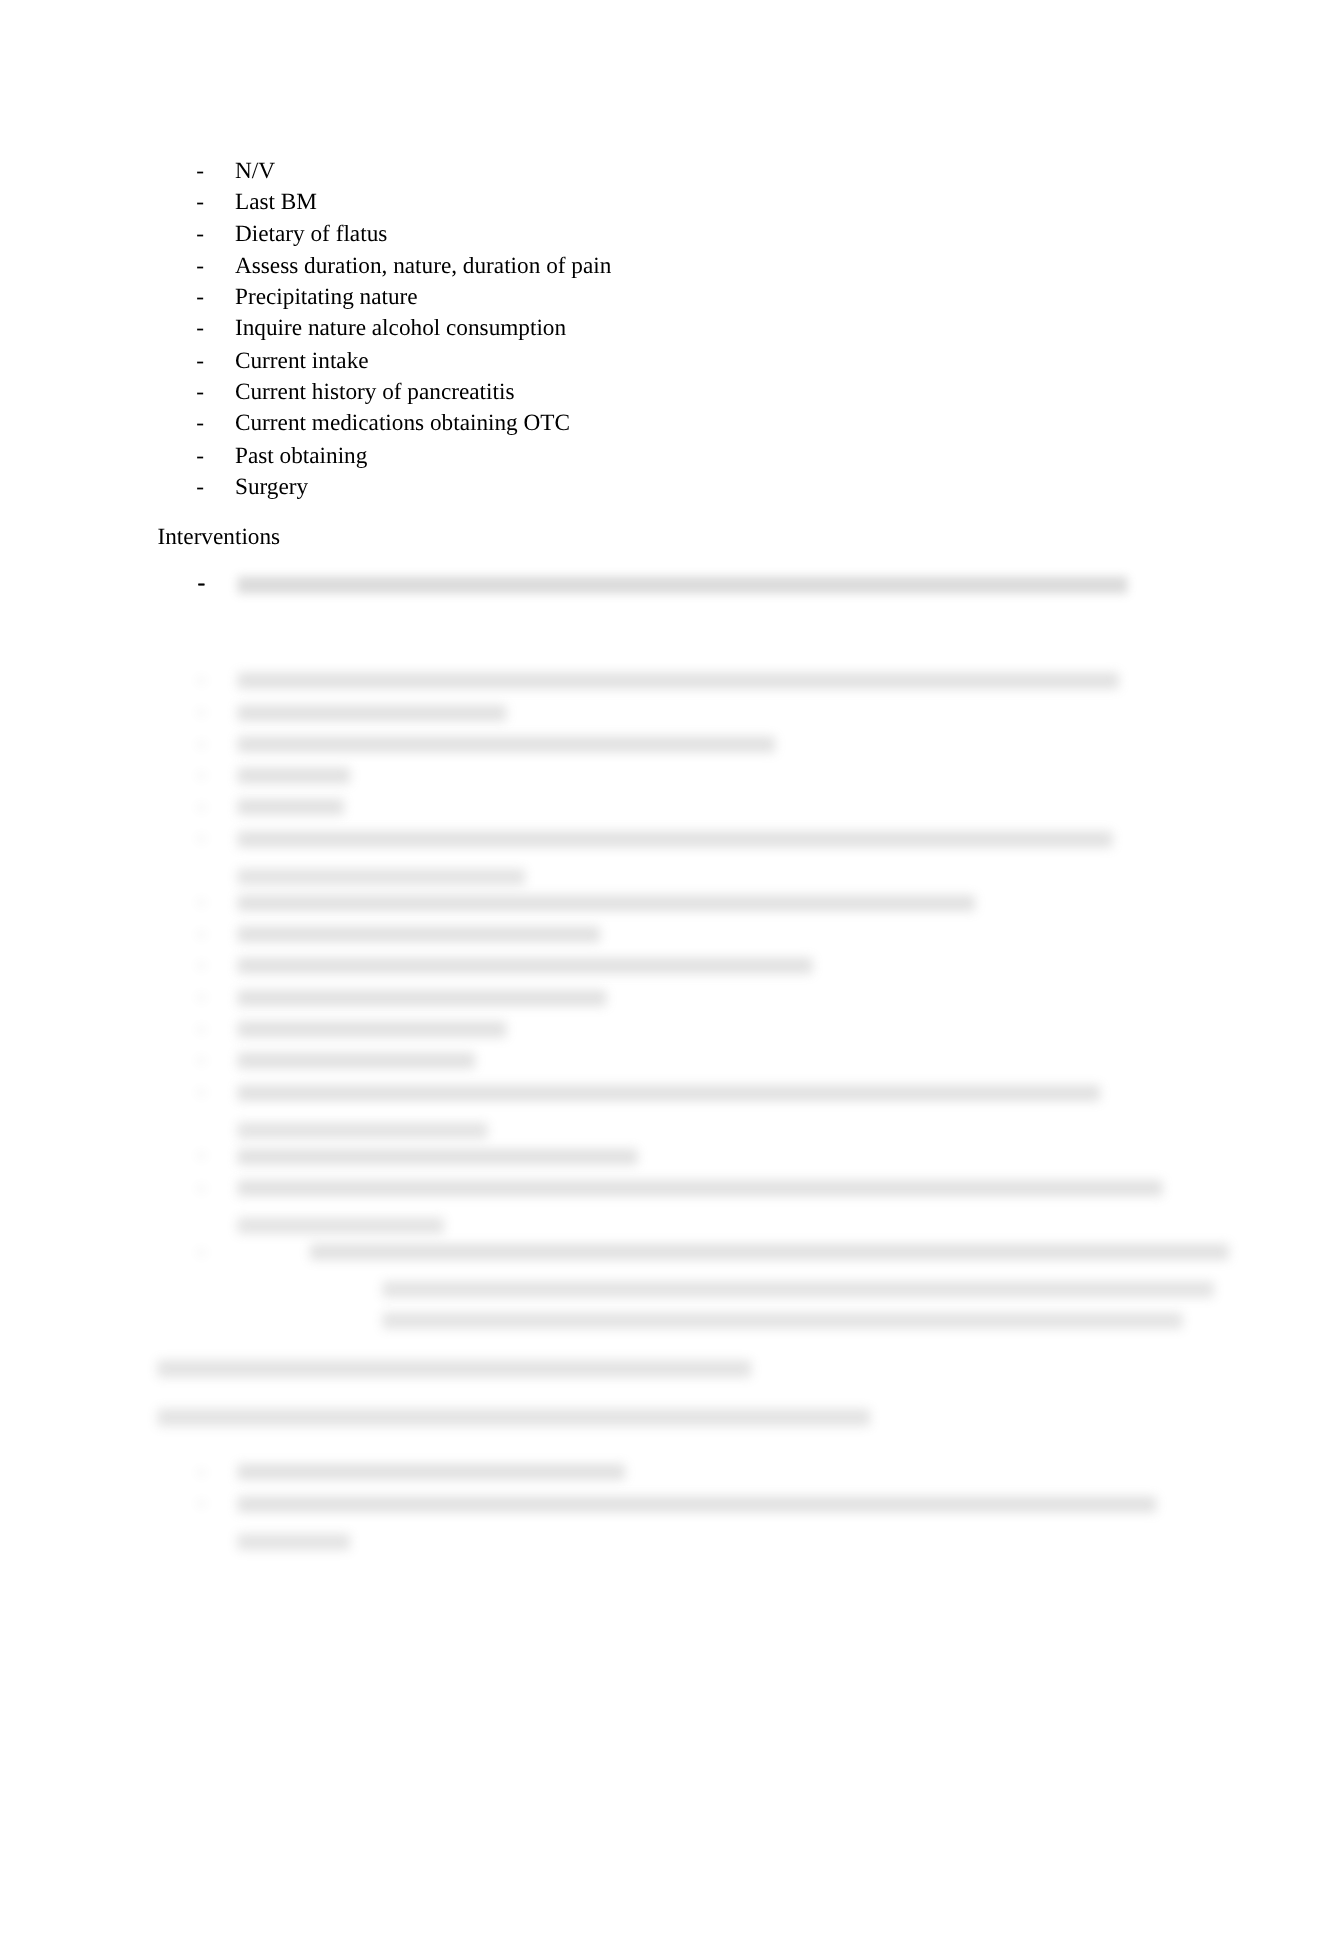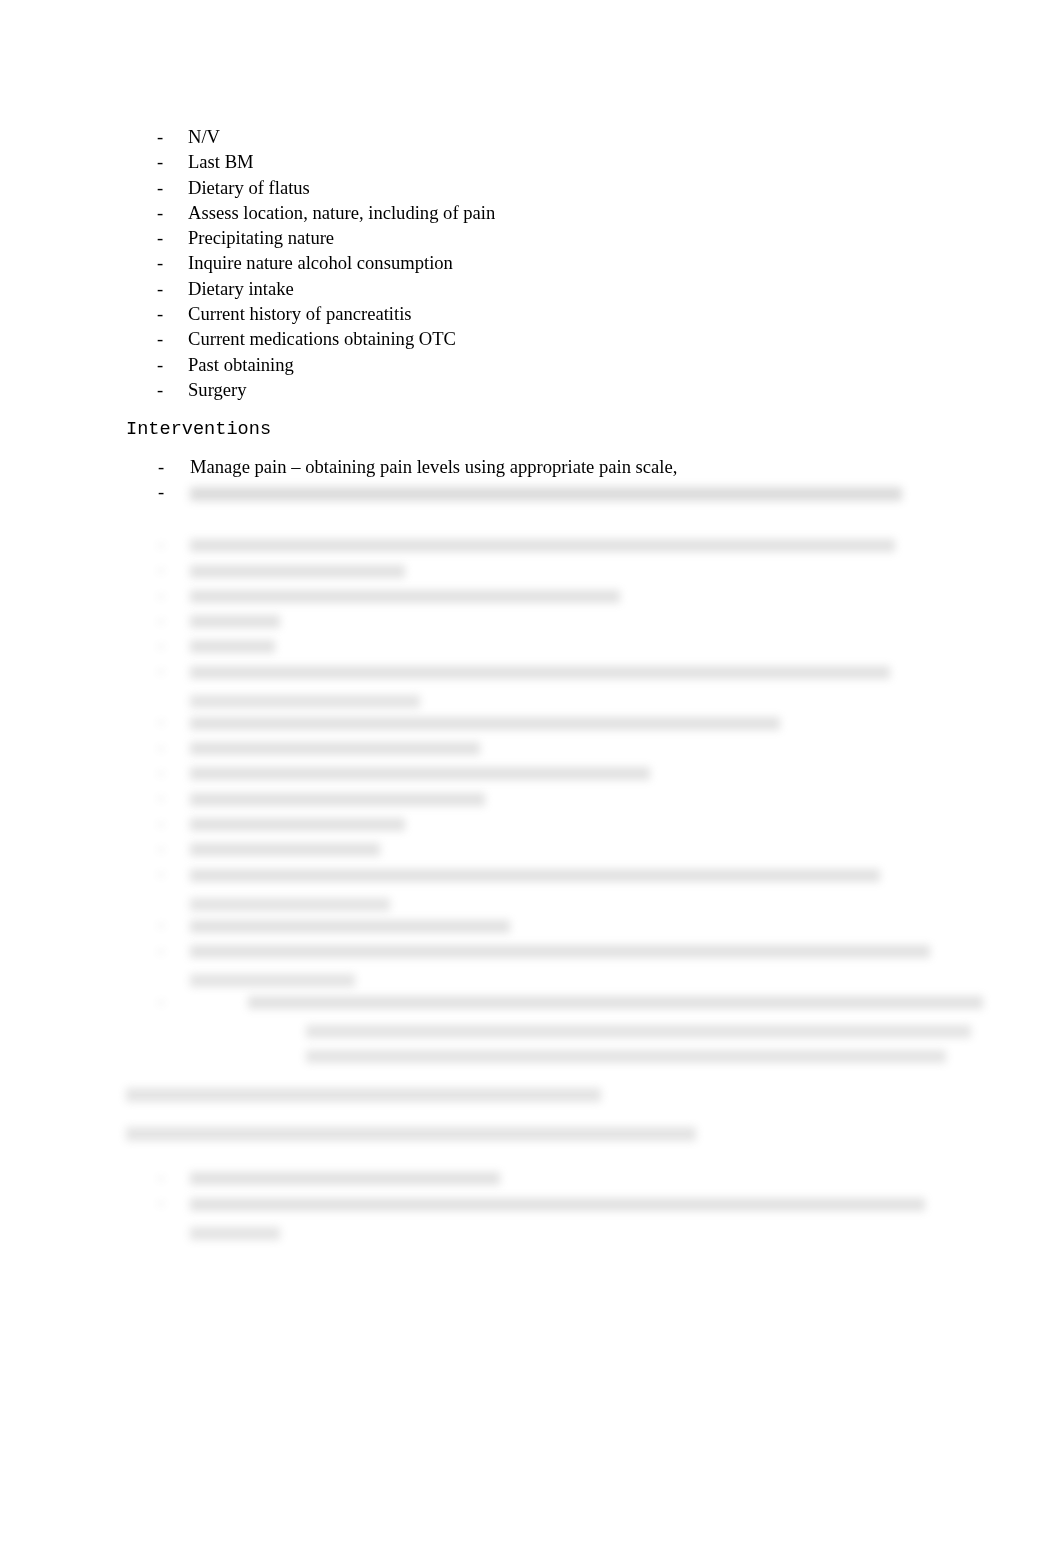--- a/index.html
+++ b/index.html
@@ -167,7 +167,7 @@
         <li class="dash-item"><span class="marker">-</span><span>N/V</span></li>
         <li class="dash-item"><span class="marker">-</span><span>Last BM</span></li>
         <li class="dash-item"><span class="marker">-</span><span>Dietary of flatus</span></li>
-        <li class="dash-item"><span class="marker">-</span><span>Assess location, nature, including of pain</span></li>
+        <li class="dash-item"><span class="marker">-</span><span>Assess duration, nature, duration of pain</span></li>
         <li class="dash-item"><span class="marker">-</span><span>Precipitating nature</span></li>
         <li class="dash-item"><span class="marker">-</span><span>Inquire nature alcohol consumption</span></li>
         <li class="dash-item"><span class="marker">-</span><span>Dietary intake</span></li>

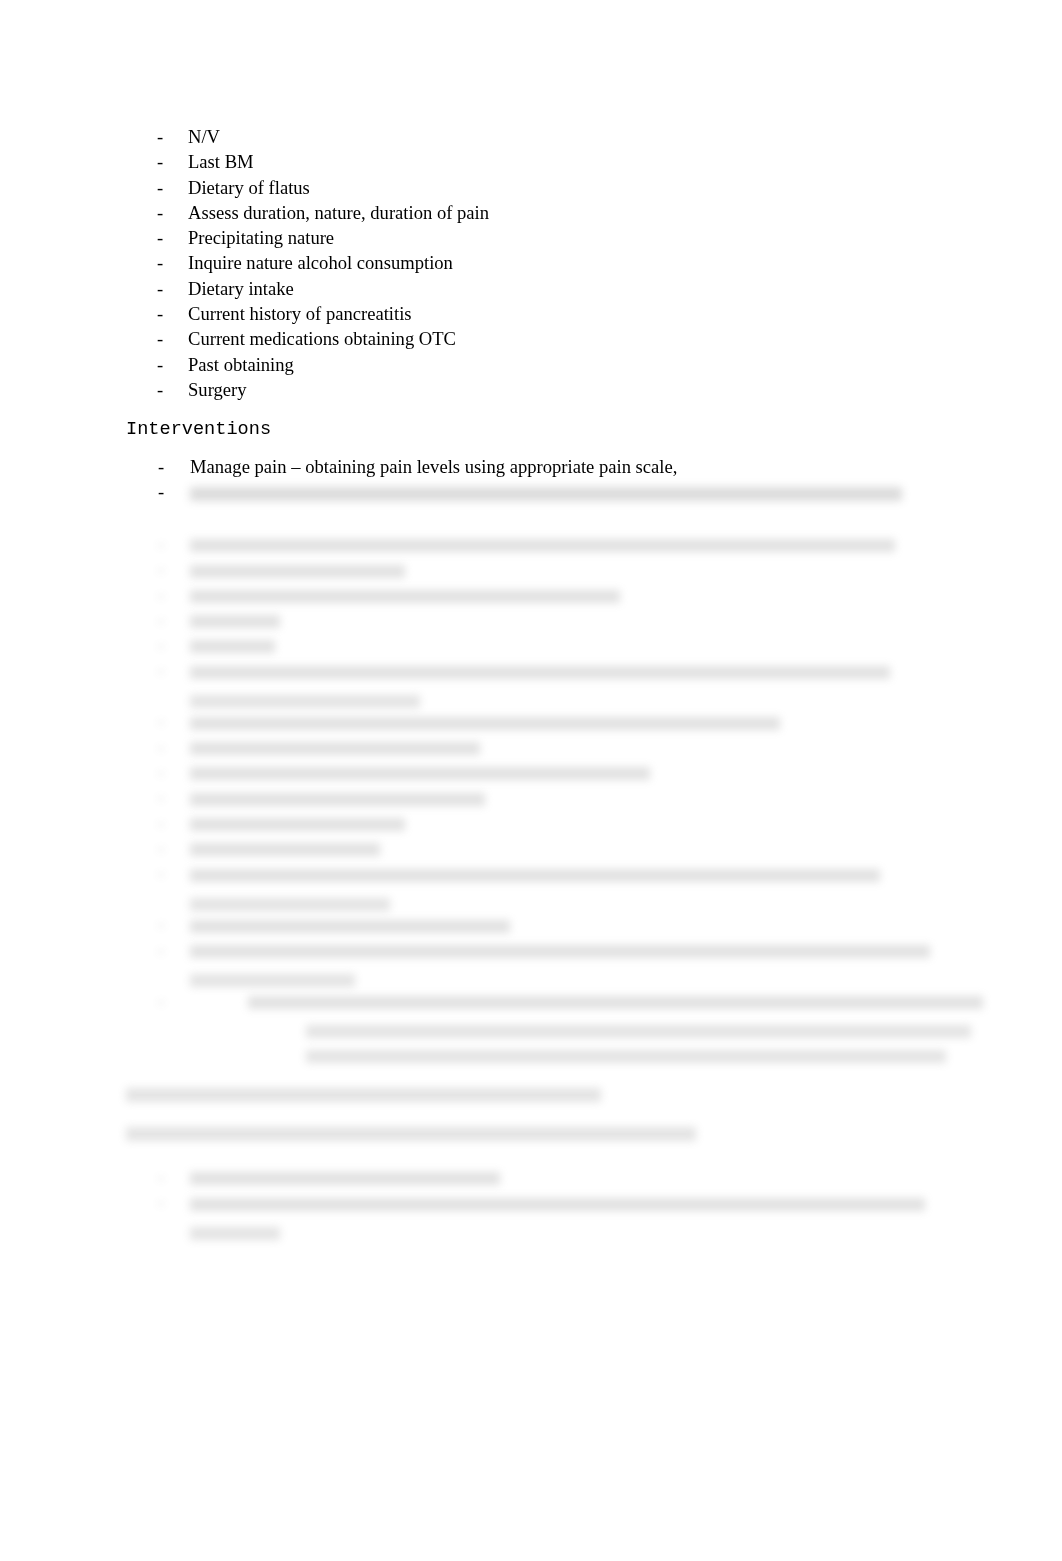--- a/index.html
+++ b/index.html
@@ -170,7 +170,7 @@
         <li class="dash-item"><span class="marker">-</span><span>Assess duration, nature, duration of pain</span></li>
         <li class="dash-item"><span class="marker">-</span><span>Precipitating nature</span></li>
         <li class="dash-item"><span class="marker">-</span><span>Inquire nature alcohol consumption</span></li>
-        <li class="dash-item"><span class="marker">-</span><span>Dietary intake</span></li>
+        <li class="dash-item"><span class="marker">-</span><span>Current intake</span></li>
         <li class="dash-item"><span class="marker">-</span><span>Current history of pancreatitis</span></li>
         <li class="dash-item"><span class="marker">-</span><span>Current medications obtaining OTC</span></li>
         <li class="dash-item"><span class="marker">-</span><span>Past obtaining</span></li>

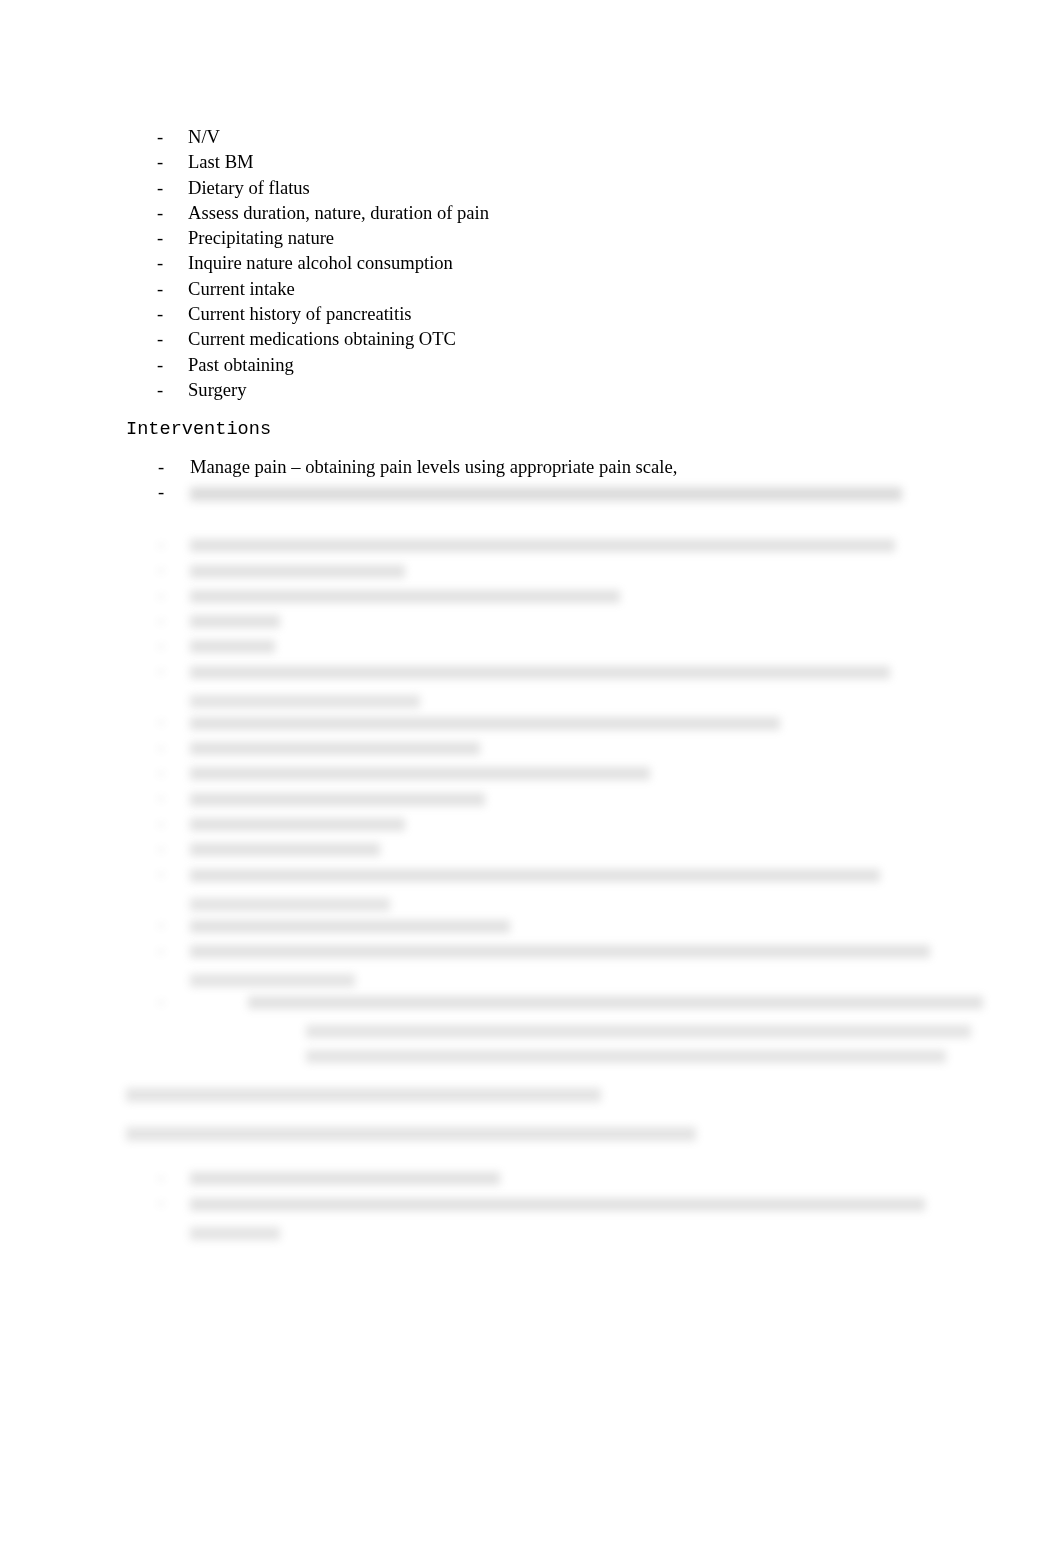--- a/index.html
+++ b/index.html
@@ -61,7 +61,6 @@
     top: 417px;
     font-size: 18.6px;
     line-height: 25.3px;
-    font-family: Liberation Mono, monospace;
   }
 
   

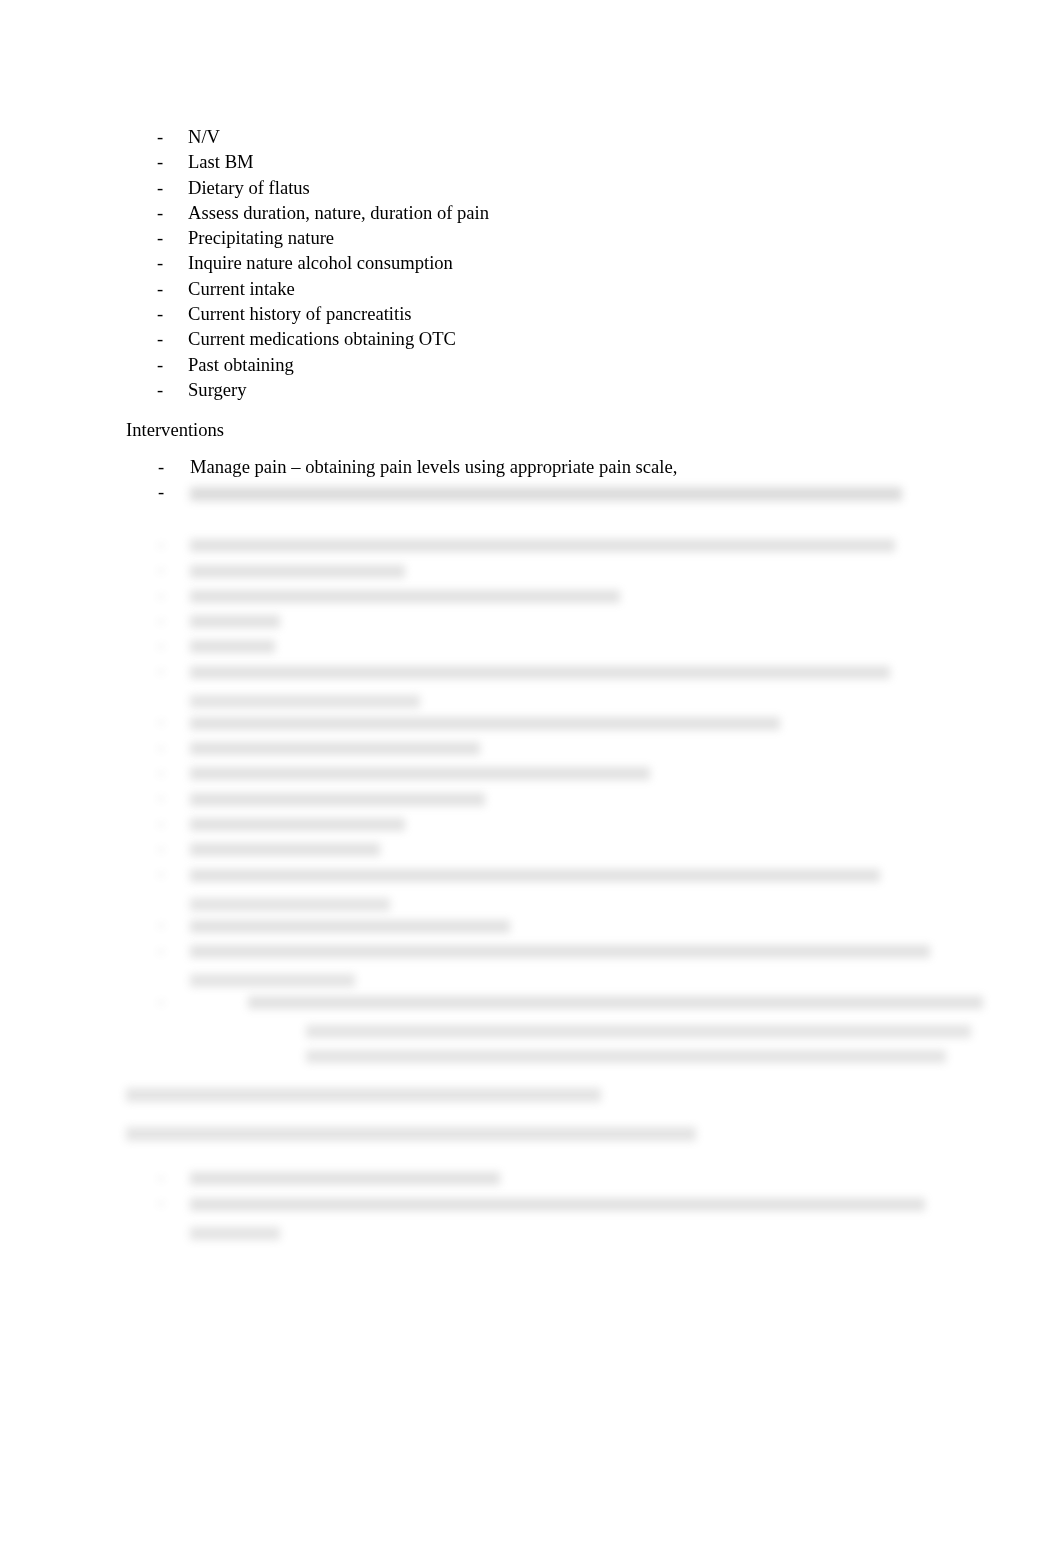--- a/index.html
+++ b/index.html
@@ -179,7 +179,7 @@
     <div id="interventions-heading">Interventions</div>
 
     <ul class="dash-list" id="interventions-list">
-        <li class="dash-item"><span class="marker">-</span><span>Manage pain – obtaining pain levels using appropriate pain scale,</span></li>
+        <li class="dash-item"><span class="marker">-</span></li>
         <li class="dash-item"><span class="marker">-</span><span class="redacted" style="display: inline-block; background: rgb(138, 138, 138); opacity: 0.3; height: 14px; width: 712px; vertical-align: middle; filter: blur(4px);">                    </span></li>
       </ul>
 

